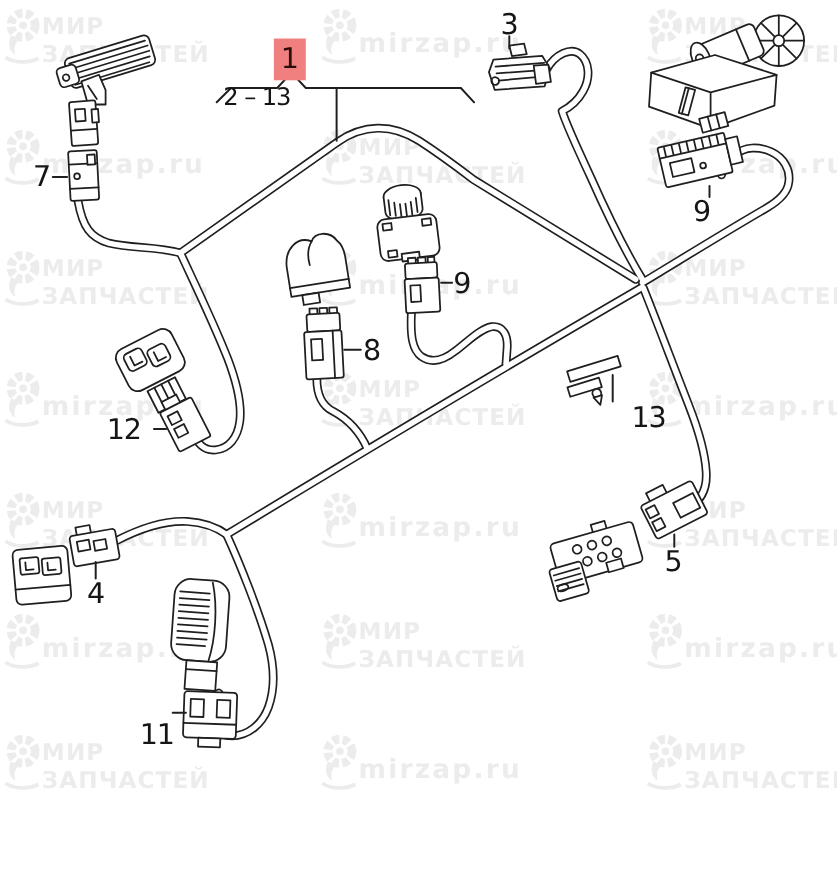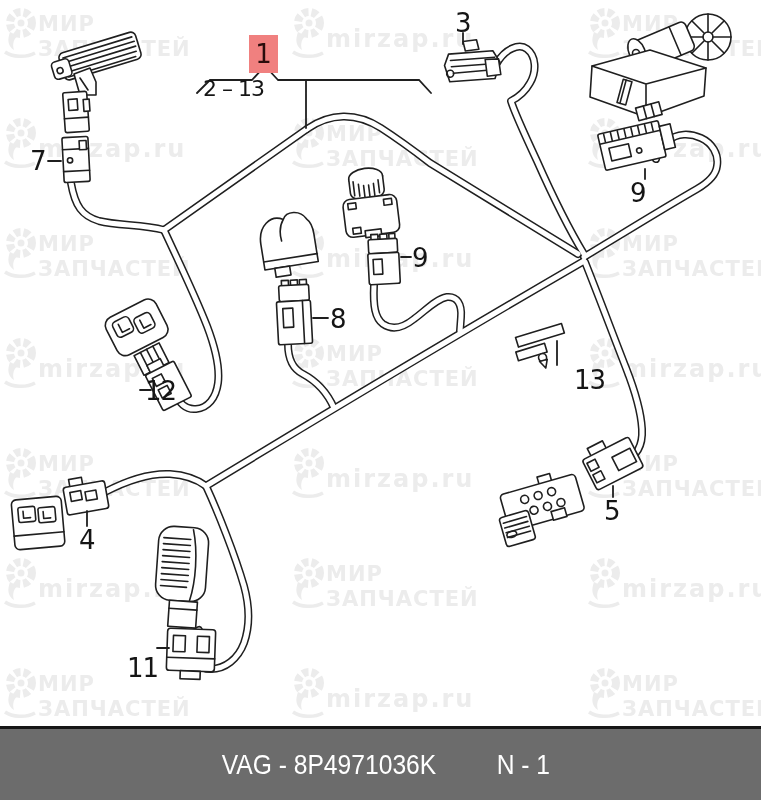--- a/index.html
+++ b/index.html
@@ -526,7 +526,7 @@
       <div class="callout" style="left:630px;top:180px;">9</div>
       <div class="callout" style="left:412px;top:245px;">9</div>
       <div class="callout" style="left:330px;top:306px;">8</div>
-      <div class="callout" style="left:97px;top:378px;margin-left:48px;">12</div>
+      <div class="callout" style="left:97px;top:378px;">12</div>
       <div class="callout" style="left:542px;top:367px;margin-left:32px;">13</div>
       <div class="callout" style="left:79px;top:527px;">4</div>
       <div class="callout" style="left:604px;top:498px;">5</div>

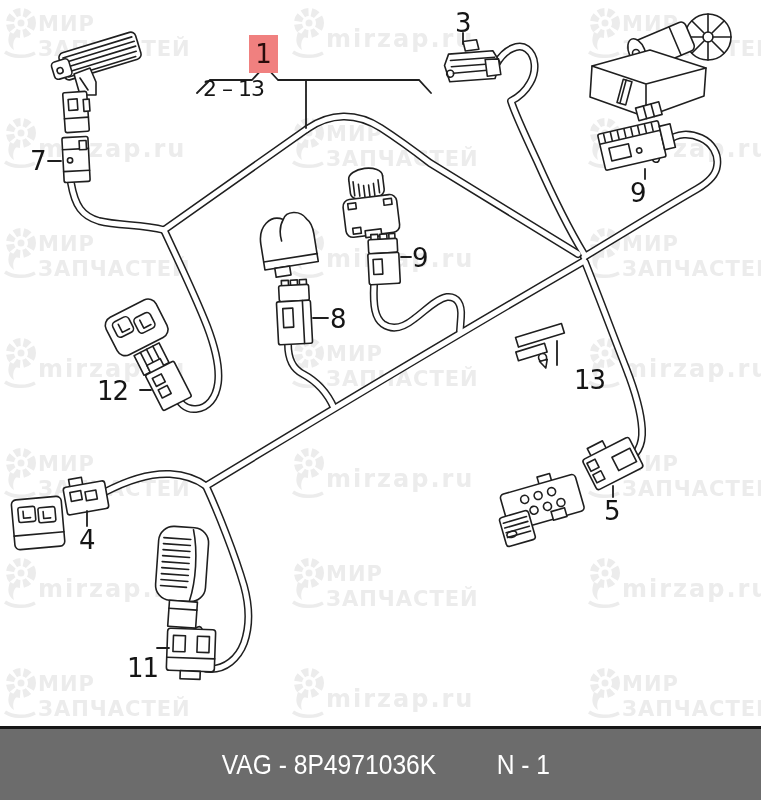--- a/index.html
+++ b/index.html
@@ -534,10 +534,6 @@
     </div>
   </div>
 
-  <div class="footer">
-    <span>VAG - 8P4971036K</span>
-    <span>N - 1</span>
-  </div>
 </div>
 
 </body></html>

